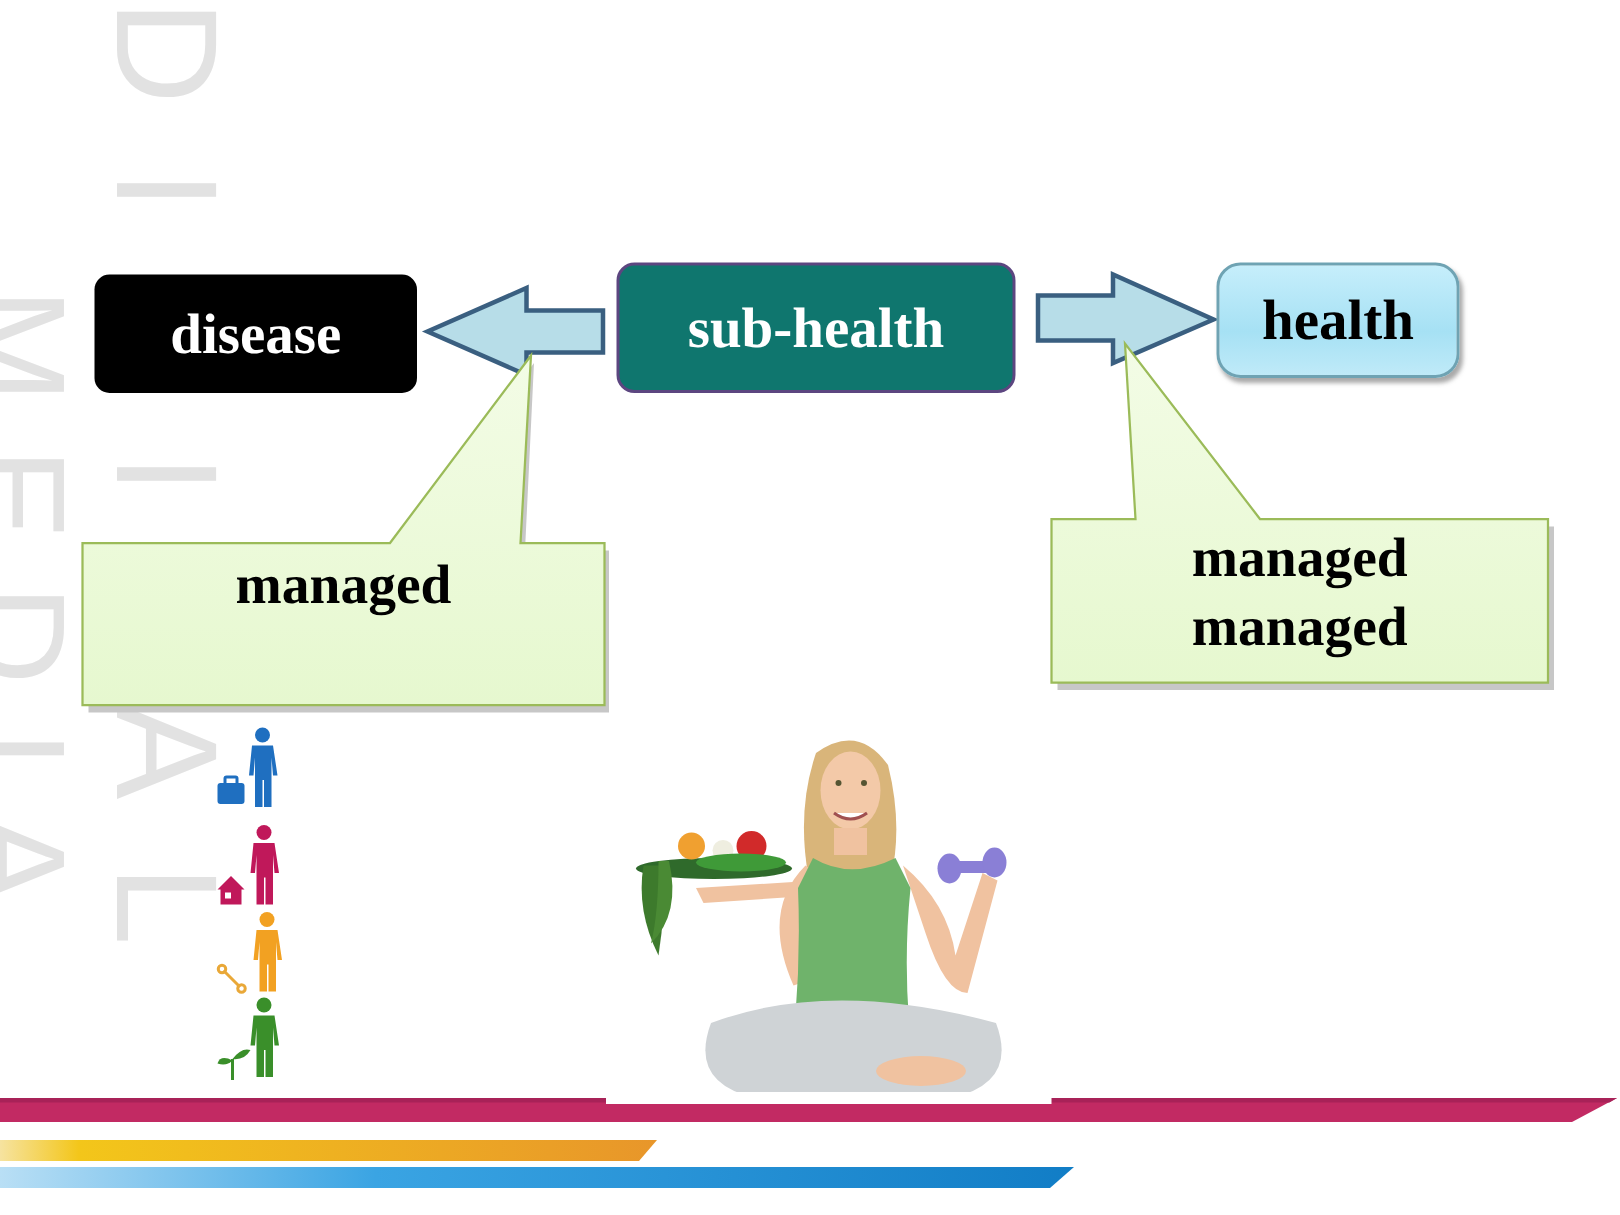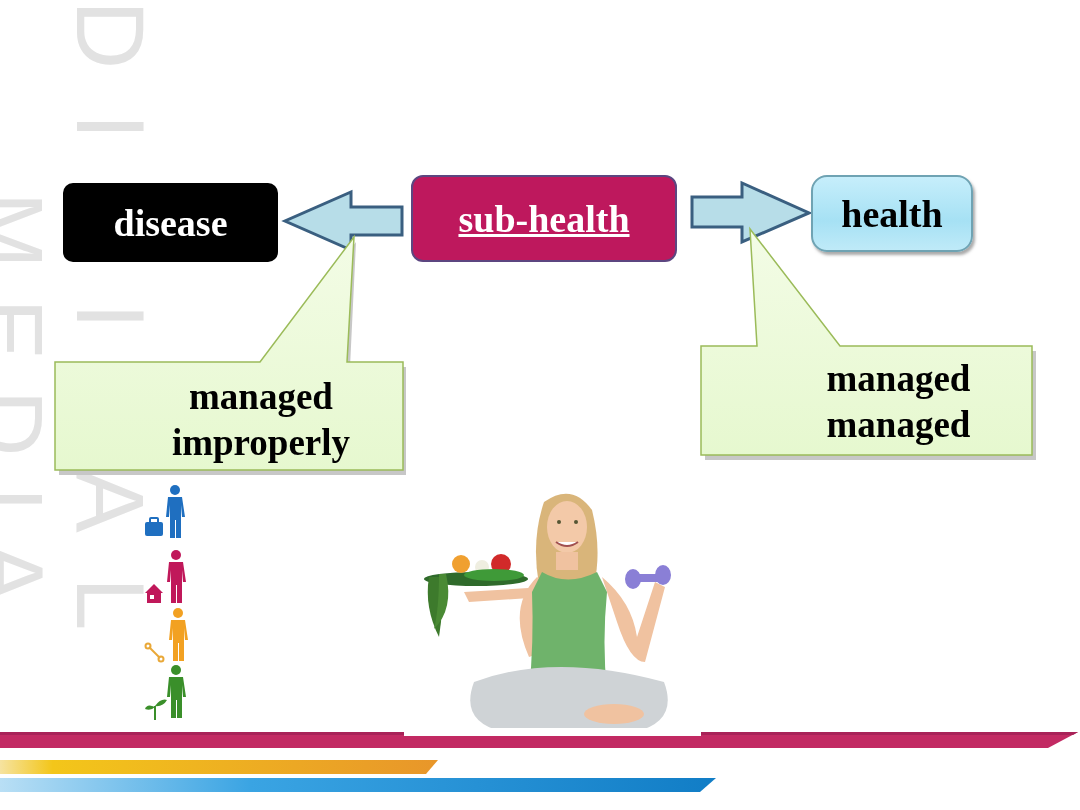--- a/index.html
+++ b/index.html
@@ -29,7 +29,7 @@
   }
   .box-subhealth {
     left: 411px; top: 175px; width: 266px; height: 87px;
-    background: #be185d; color: #fff; border: 2px solid #5c4680; border-radius: 12px; font-size: 38px; text-decoration: underline;
+    background: #0f766e; color: #fff; border: 2px solid #5c4680; border-radius: 12px; font-size: 38px;
   }
   .box-health {
     left: 811px; top: 175px; width: 162px; height: 77px;

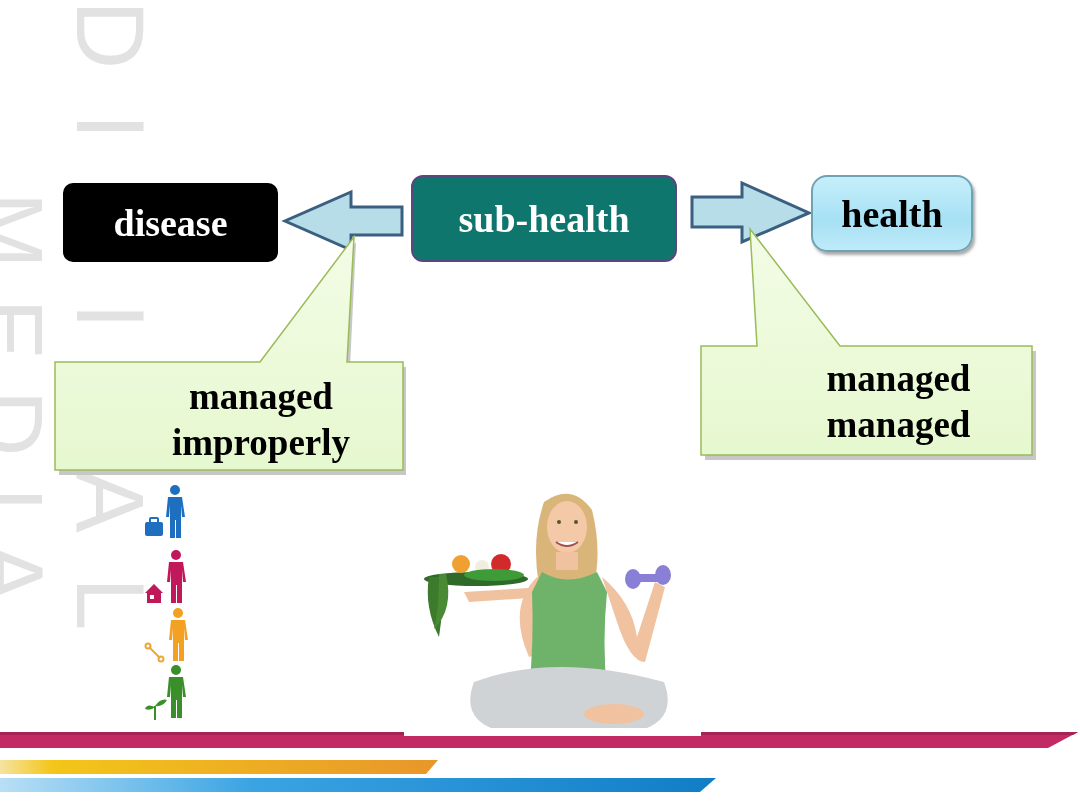--- a/index.html
+++ b/index.html
@@ -40,8 +40,8 @@
 
   
   .callout-text {
-    position: absolute; display: flex; align-items: center; justify-content: center; text-align: center;
-    font-weight: bold; font-size: 37px; line-height: 1.25; color: #000; margin-left: 32px;
+    position: absolute; display: flex; align-items: flex-start; justify-content: center; text-align: center;
+    font-weight: bold; font-size: 37px; line-height: 1.25; color: #000;
   }
 
   

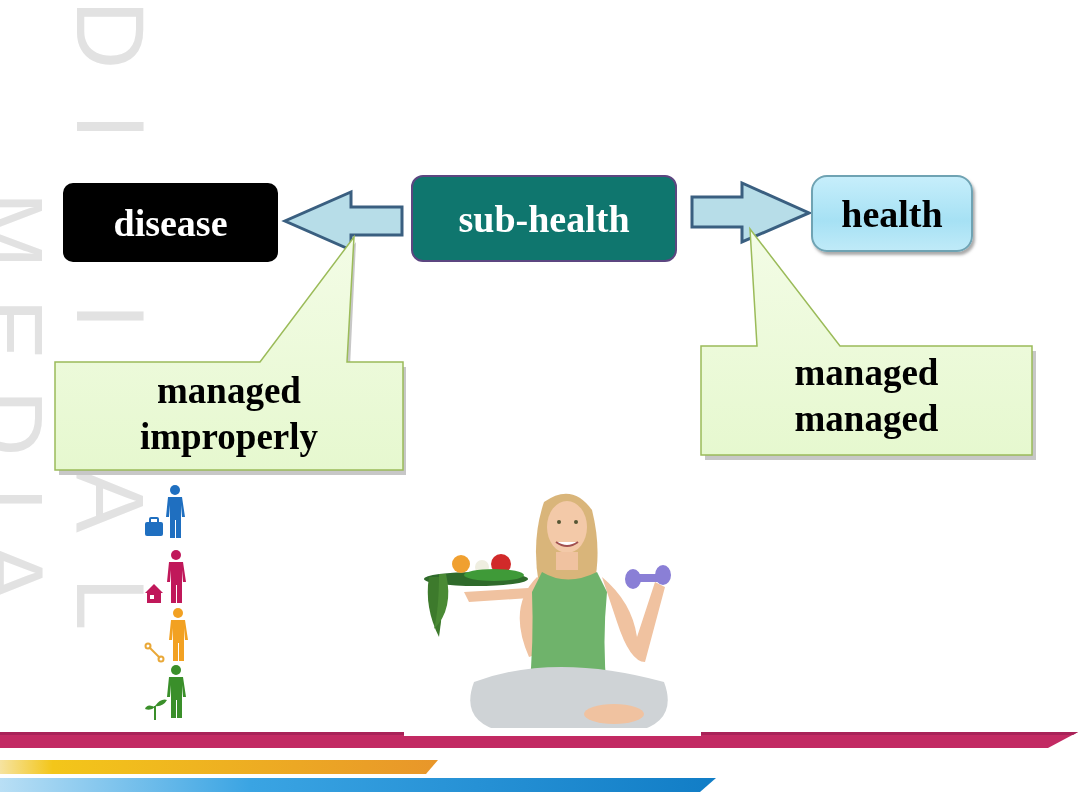--- a/index.html
+++ b/index.html
@@ -76,7 +76,6 @@
 <div class="callout-text" style="left:55px;top:368px;width:348px;height:104px;">
   <div>
     <div>managed</div>
-    <div>improperly</div>
   </div>
 </div>
 

